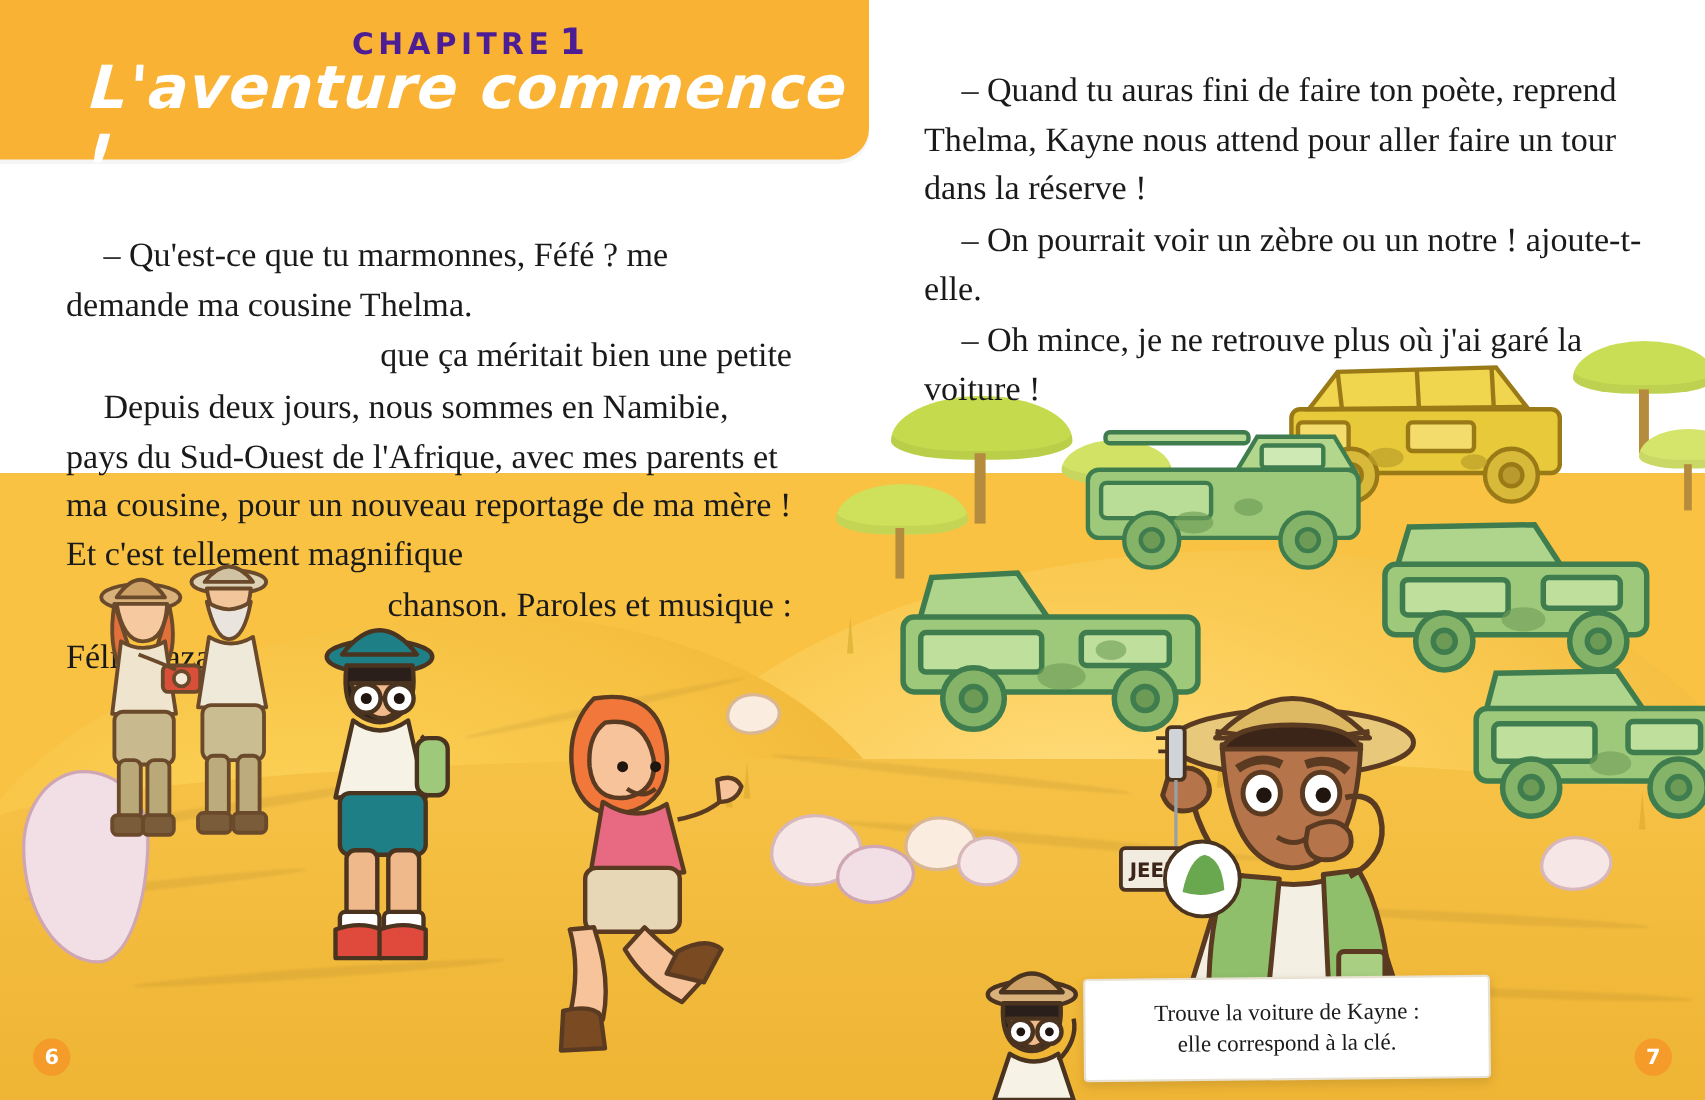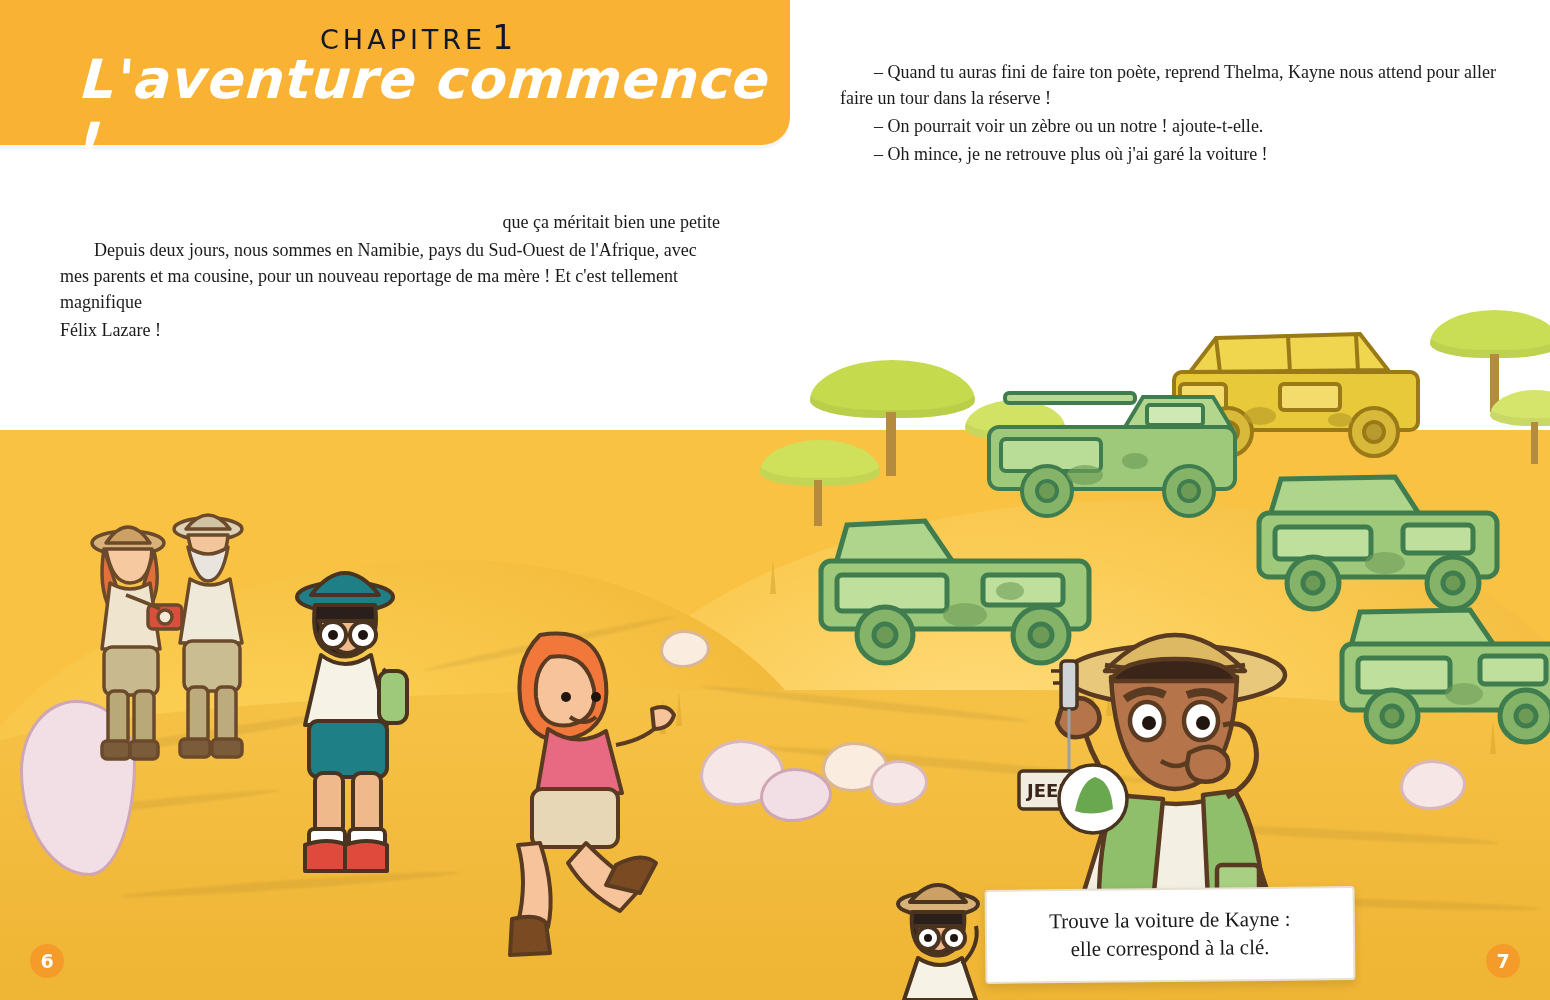--- a/index.html
+++ b/index.html
@@ -119,11 +119,11 @@
     position: absolute;
     left: 350px;
     top: 48px;
-    color: #0f172a;
+    color: #4c1d95;
     font-family: "DejaVu Sans", sans-serif;
     font-size: 27px;
     letter-spacing: 4px;
-    font-weight: 400;
+    font-weight: 700;
   }
   .banner .chapitre .num {
     font-size: 33px;

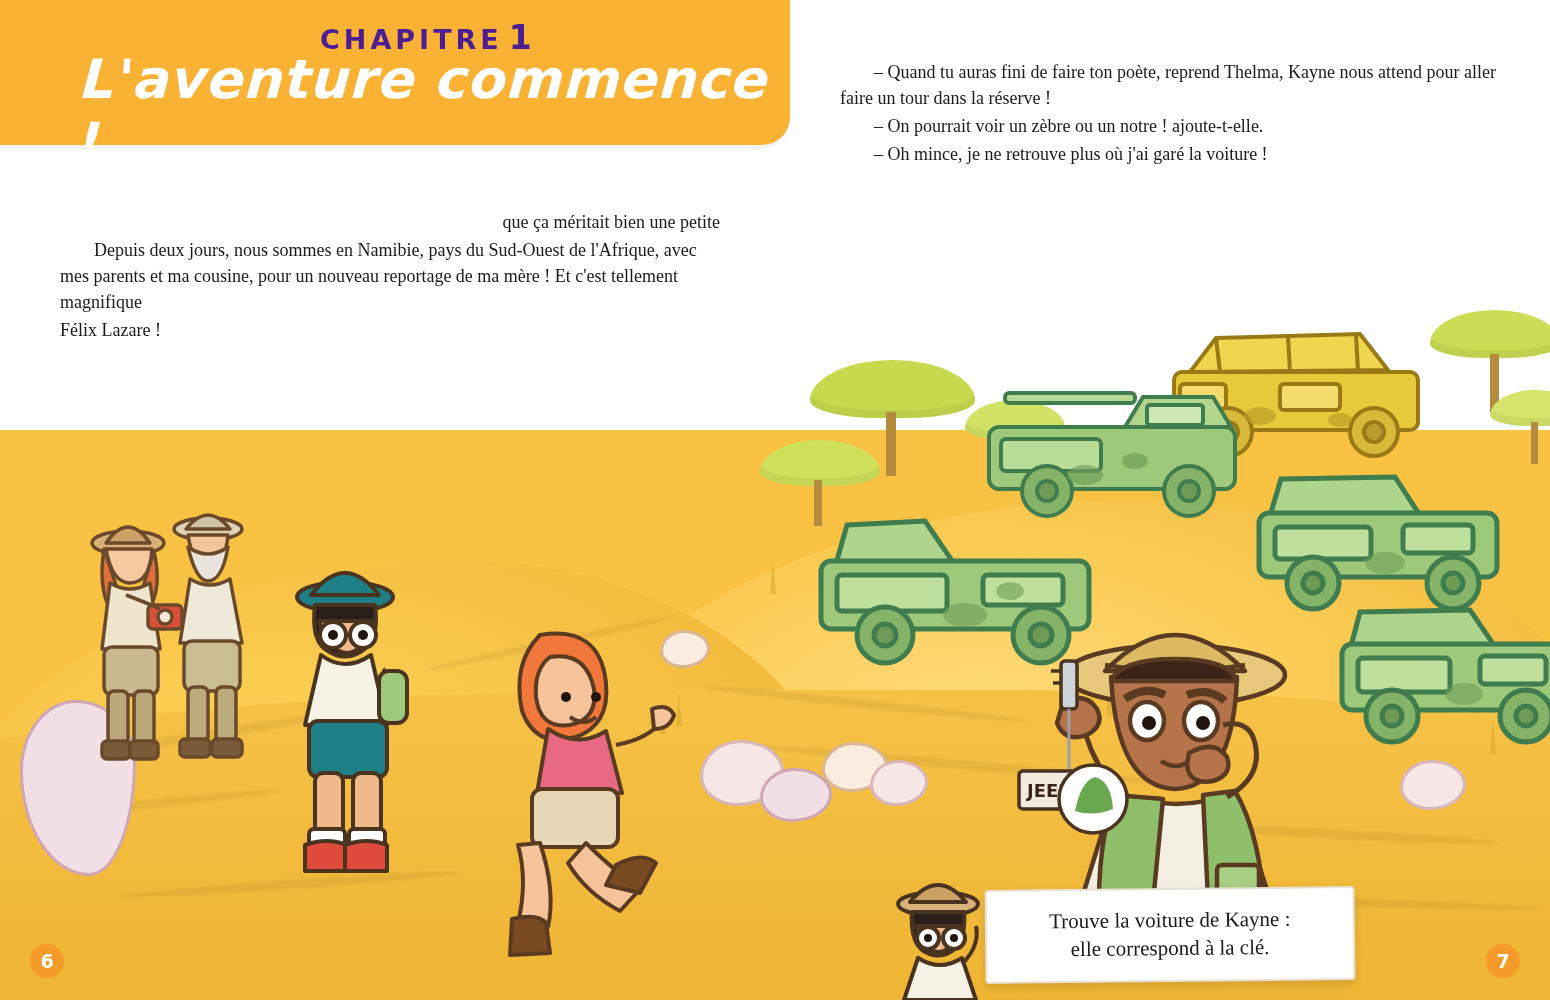--- a/index.html
+++ b/index.html
@@ -167,7 +167,7 @@
   }
   p.body {
     margin: 0 0 2px 0;
-    font-size: 18px;
+    font-size: 31px;
     line-height: 1.44;
     color: #1a1a1a;
     text-indent: 34px;

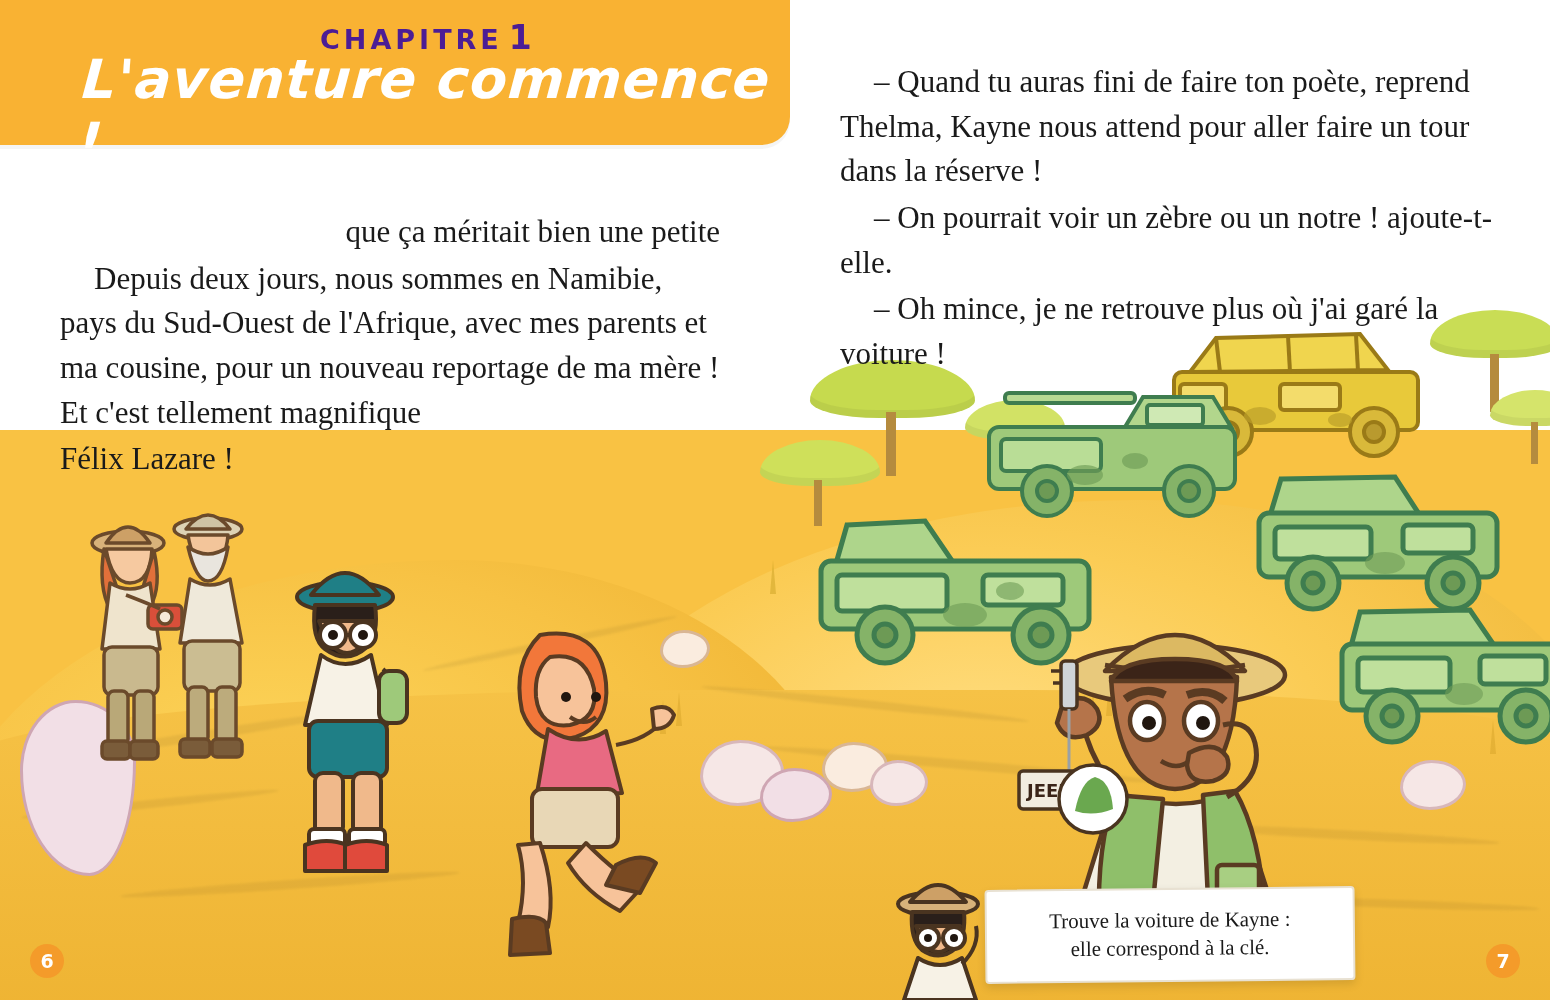--- a/index.html
+++ b/index.html
@@ -373,6 +373,10 @@
 
   <div class="col-left">
 
+    <p class="body">
+      <span>– Qu'est-ce que tu marmonnes, Féfé ? me demande ma</span>
+      <span>cousine Thelma.</span>
+    </p>
     <p class="body no-indent line-r1">que ça méritait bien une petite</p>
     <p class="body">
       <span>Depuis deux jours, nous sommes en Namibie, pays du</span>

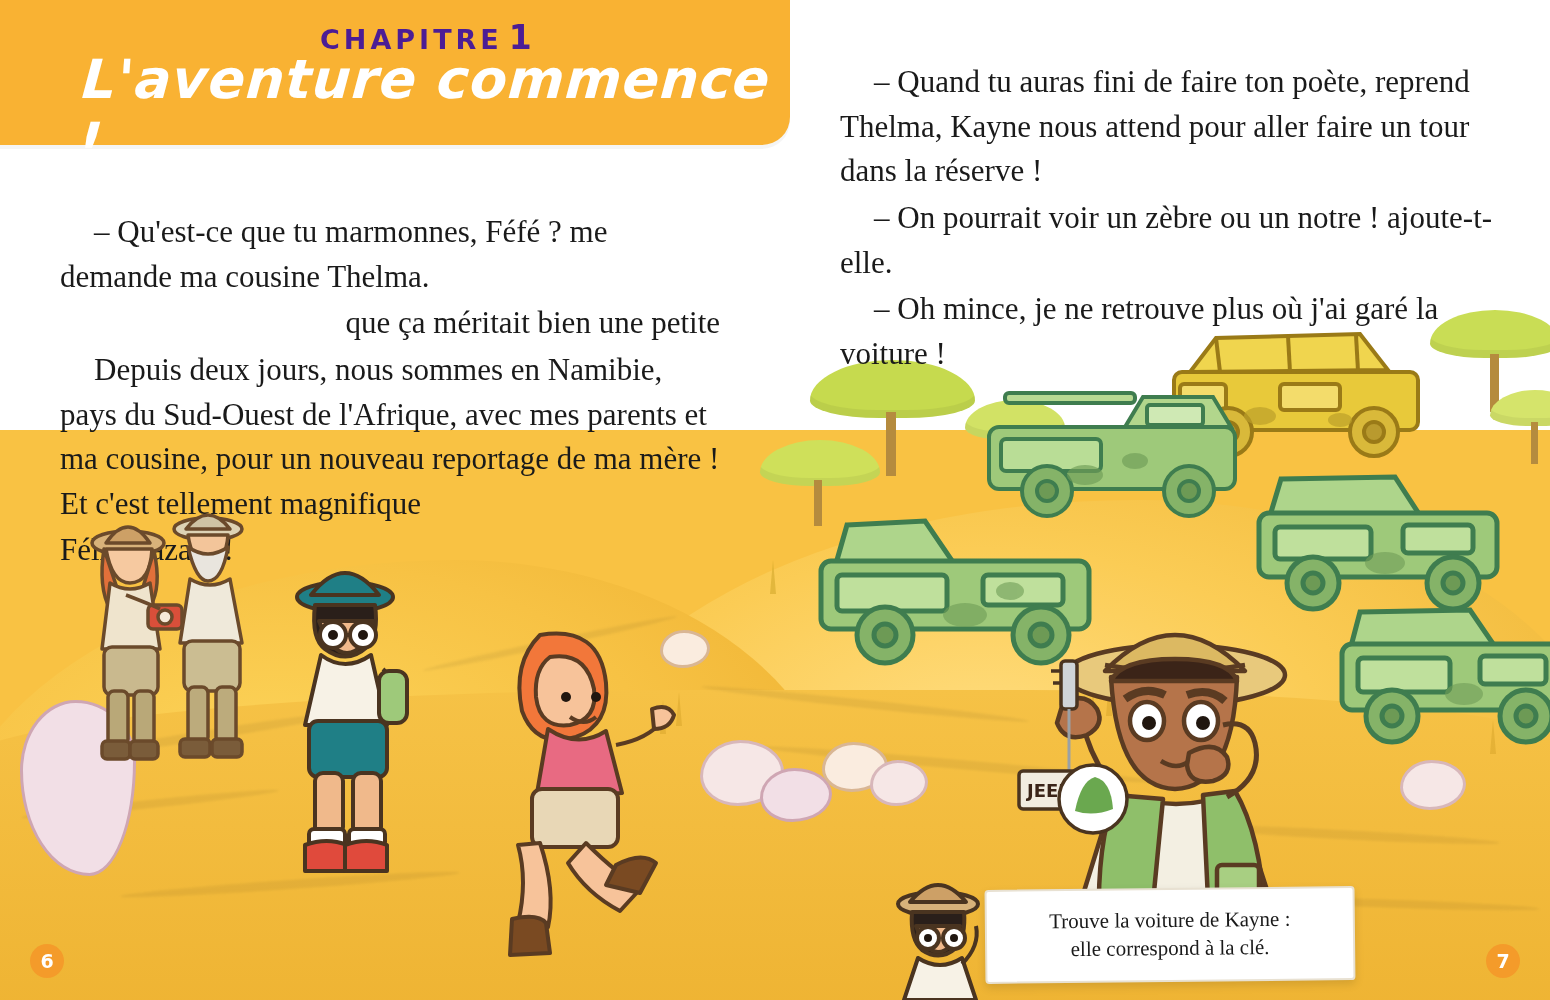--- a/index.html
+++ b/index.html
@@ -383,6 +383,7 @@
       <span>Sud-Ouest de l'Afrique, avec mes parents et ma cousine, pour un</span>
       <span>nouveau reportage de ma mère ! Et c'est tellement magnifique</span>
     </p>
+    <p class="body no-indent line-r1">chanson. Paroles et musique :</p>
     <p class="body no-indent line-r2">Félix Lazare !</p>
   </div>
 

